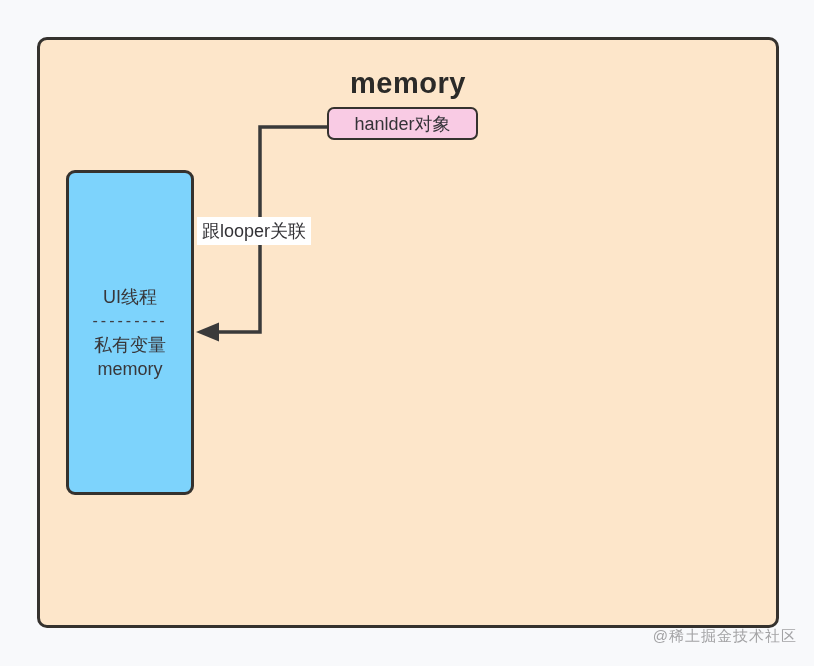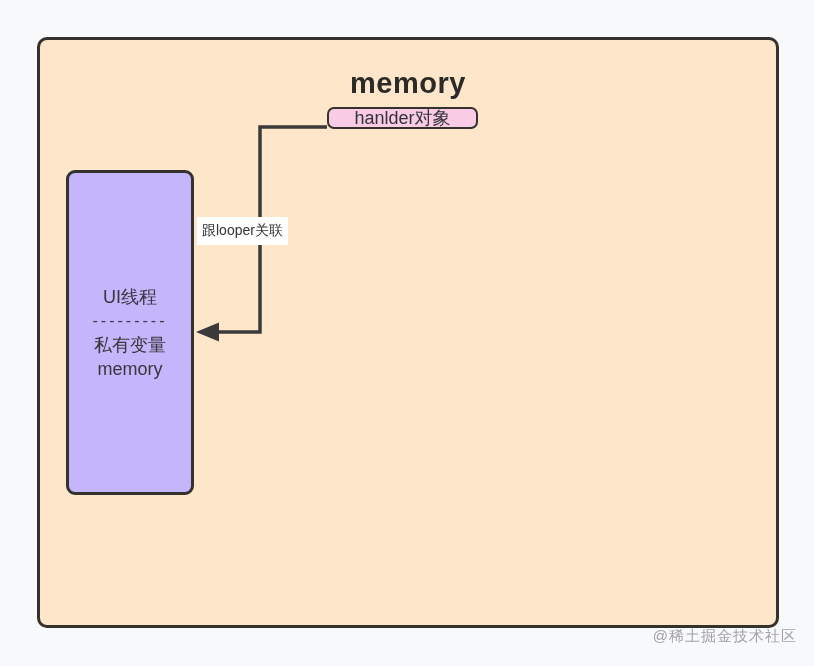--- a/index.html
+++ b/index.html
@@ -33,7 +33,7 @@
   .handler-box {
     position: absolute;
     left: 327px; top: 107px;
-    width: 151px; height: 22px;
+    width: 151px; height: 33px;
     background: #f9cbe4;
     border: 2.5px solid #35322e;
     border-radius: 7px;

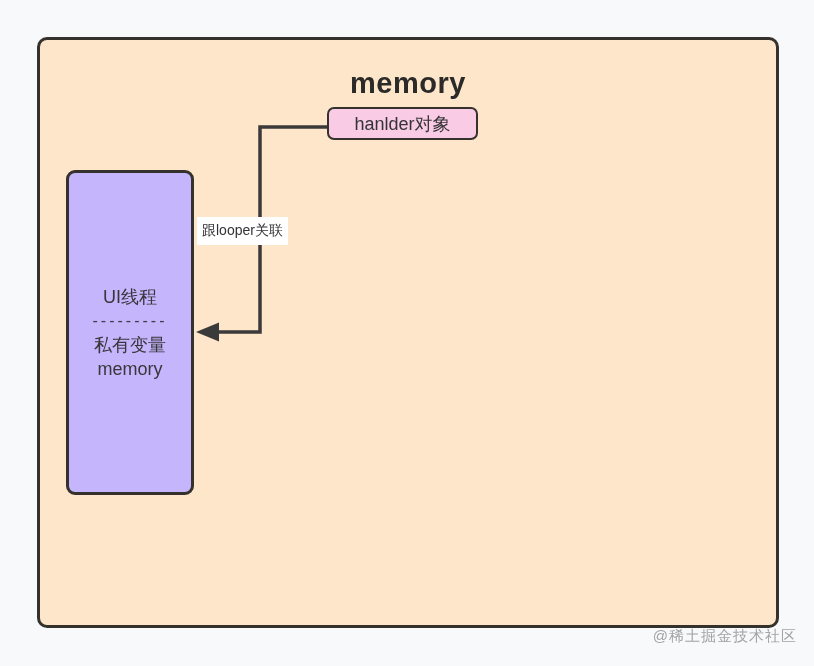--- a/index.html
+++ b/index.html
@@ -74,7 +74,7 @@
     padding: 0 5px;
     background: #ffffff;
     display: flex; align-items: center;
-    font-size: 14px;
+    font-size: 18px;
     color: #333236;
     white-space: nowrap;
     z-index: 3;

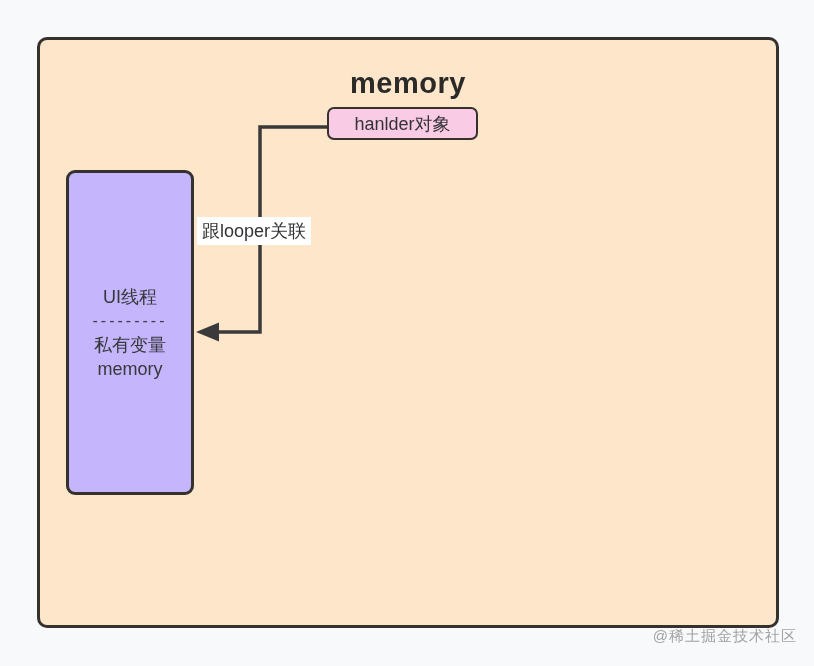--- a/index.html
+++ b/index.html
@@ -46,7 +46,7 @@
     position: absolute;
     left: 66px; top: 170px;
     width: 128px; height: 325px;
-    background: #c4b5fd;
+    background: #7dd3fc;
     border: 3px solid #35322e;
     border-radius: 9px;
     display: flex; flex-direction: column;

